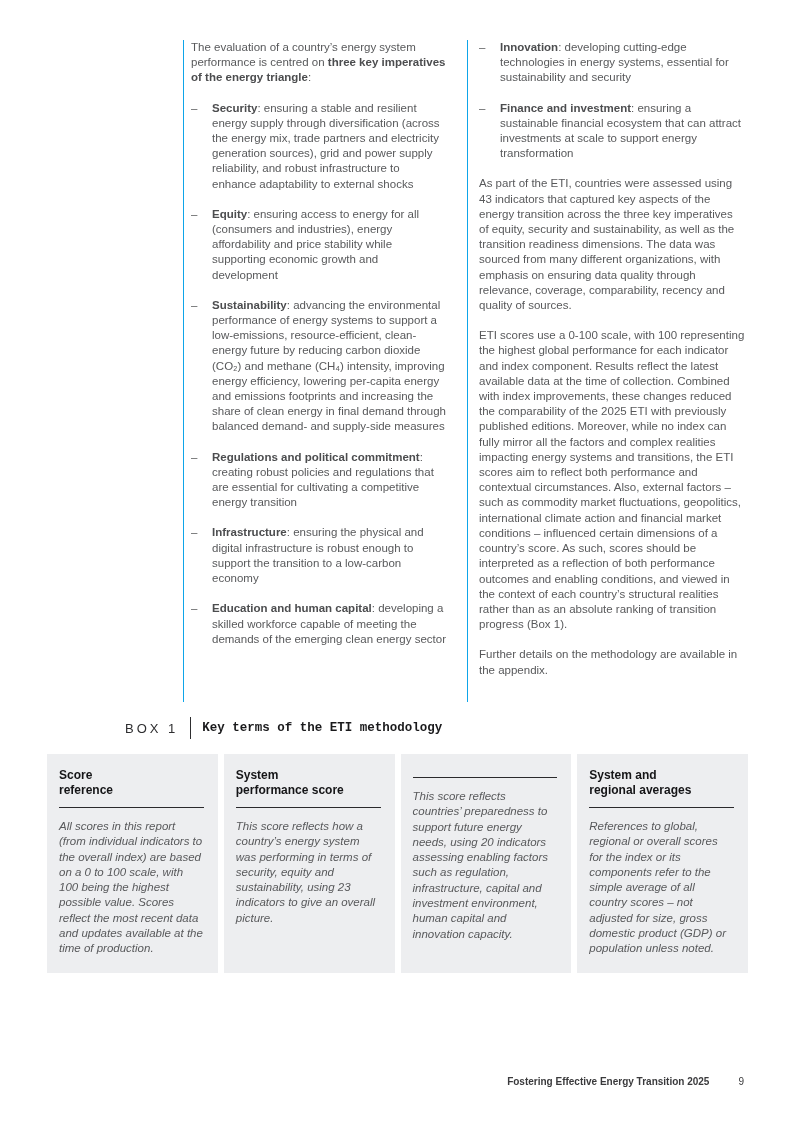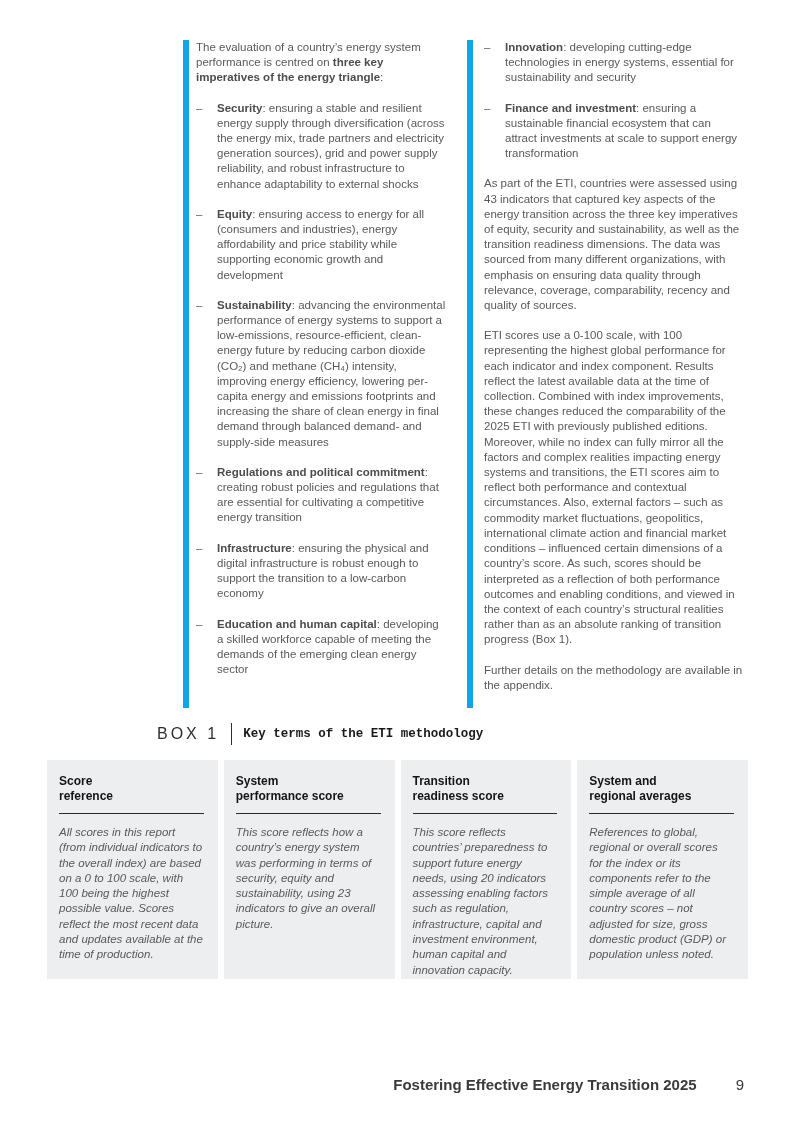--- a/index.html
+++ b/index.html
@@ -22,7 +22,7 @@
   }
   .col {
     width: 284px;
-    border-left: 6px solid #0ea5e9;
+    border-left: 1px solid #0ea5e9;
     font-size: 11.5px;
     line-height: 15.2px;
     color: #58595b;

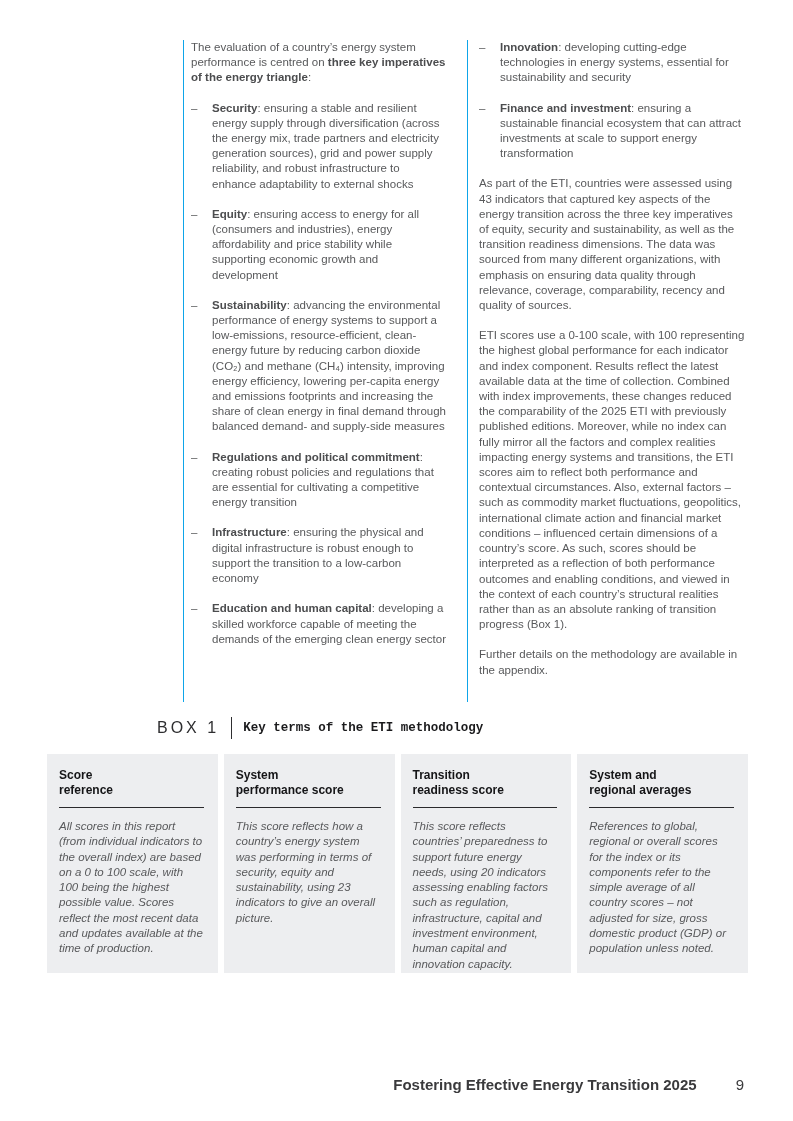--- a/index.html
+++ b/index.html
@@ -46,11 +46,10 @@
     height: 26px;
   }
   .box1-label {
-    font-size: 16px;
+    font-size: 13px;
     letter-spacing: 3px;
     color: #2e2e30;
     white-space: nowrap;
-    margin-left: 32px;
   }
   .box1-divider {
     width: 1px; height: 22px;

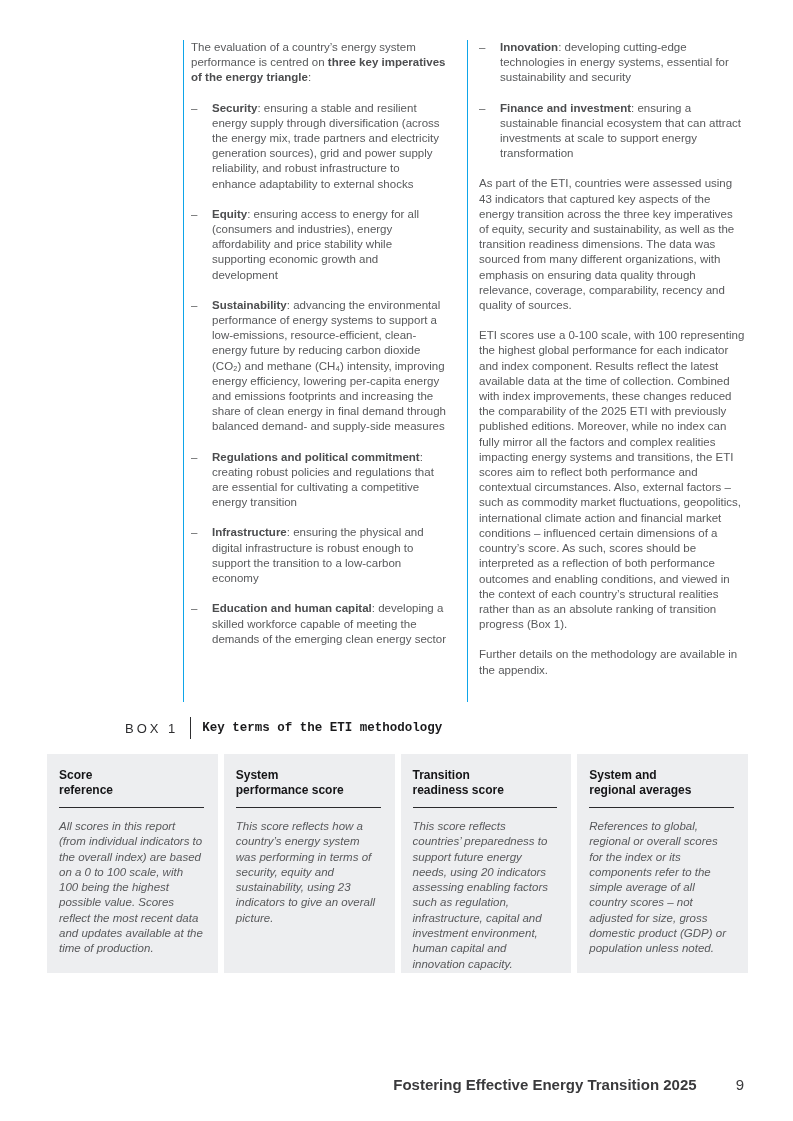--- a/index.html
+++ b/index.html
@@ -193,10 +193,6 @@
     </div>
 
     <div class="card">
-      <div class="card-title">
-        <div>Transition</div>
-        <div>readiness score</div>
-      </div>
       <hr class="card-rule">
       <div class="card-body">This score reflects countries’ preparedness to support future energy needs, using 20 indicators assessing enabling factors such as regulation, infrastructure, capital and investment environment, human capital and innovation capacity.</div>
     </div>

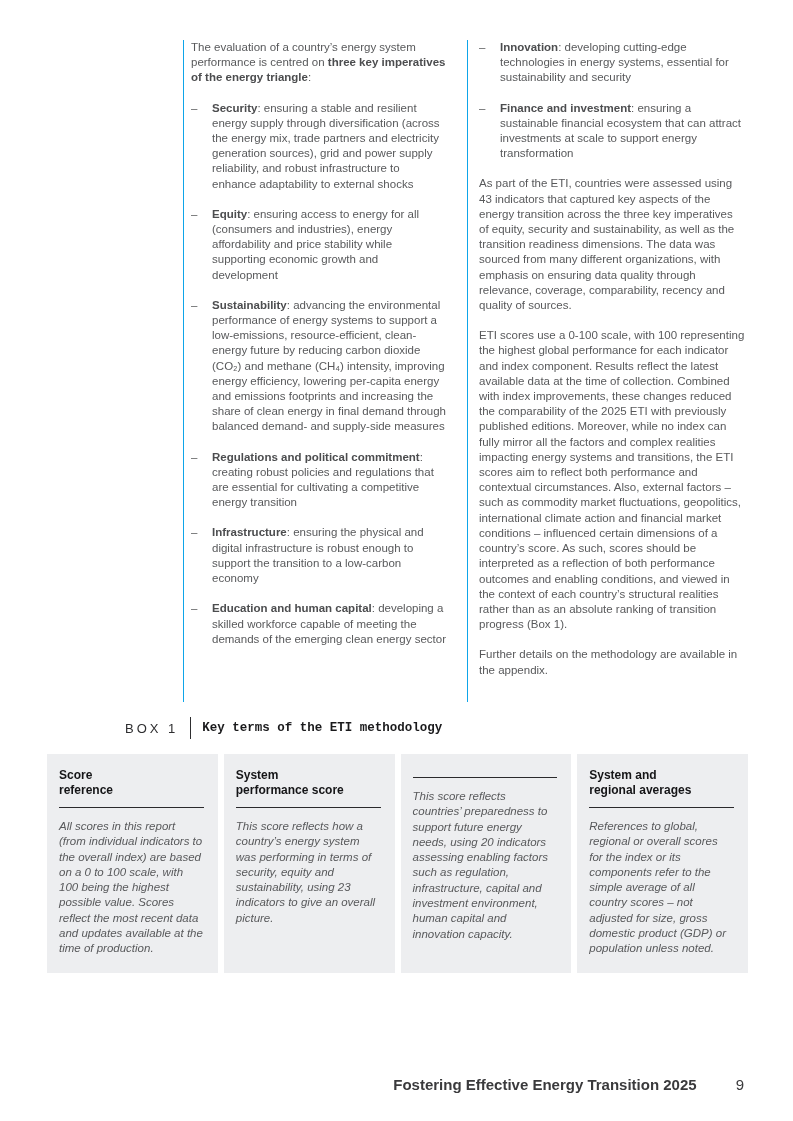--- a/index.html
+++ b/index.html
@@ -101,8 +101,8 @@
     right: 49px;
     display: flex;
     align-items: flex-start;
-    gap: 39px;
-    font-size: 15px;
+    gap: 29px;
+    font-size: 10px;
     color: #3a3a3c;
   }
   .footer-title { font-weight: bold; }

